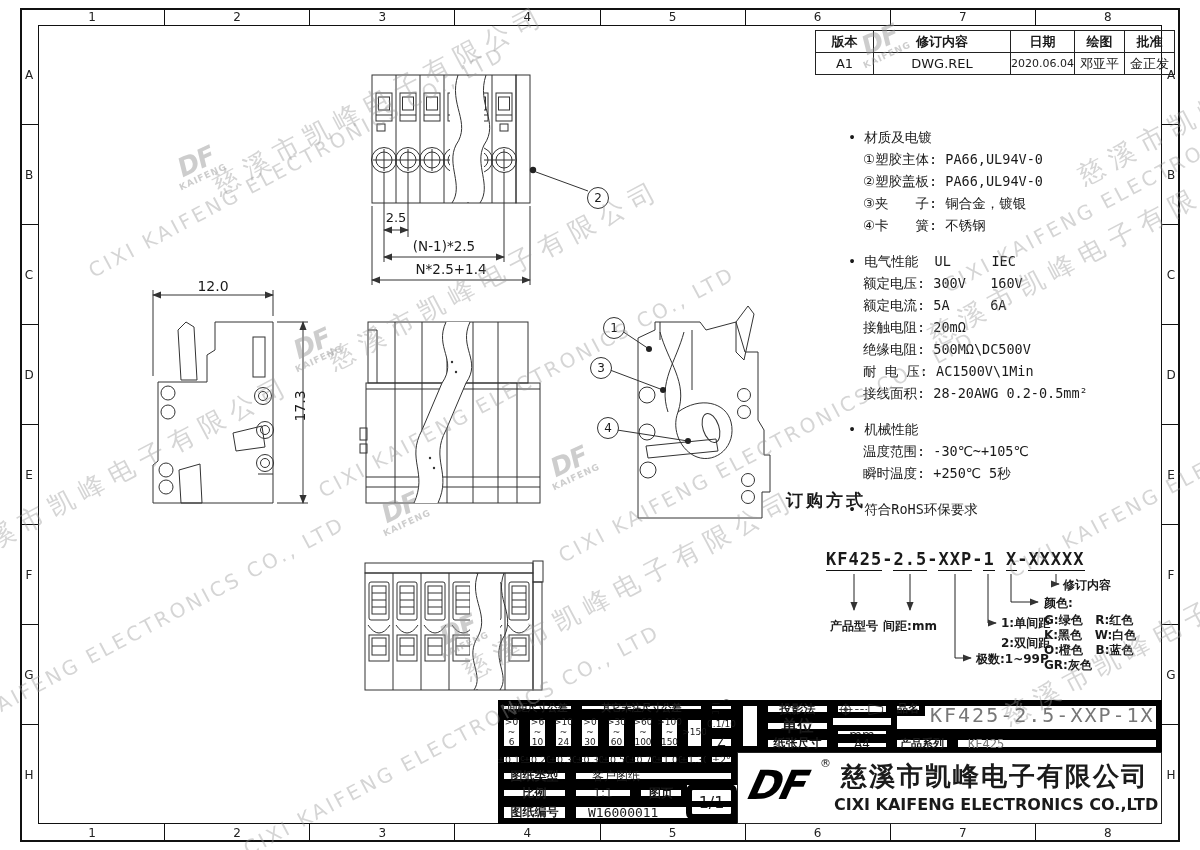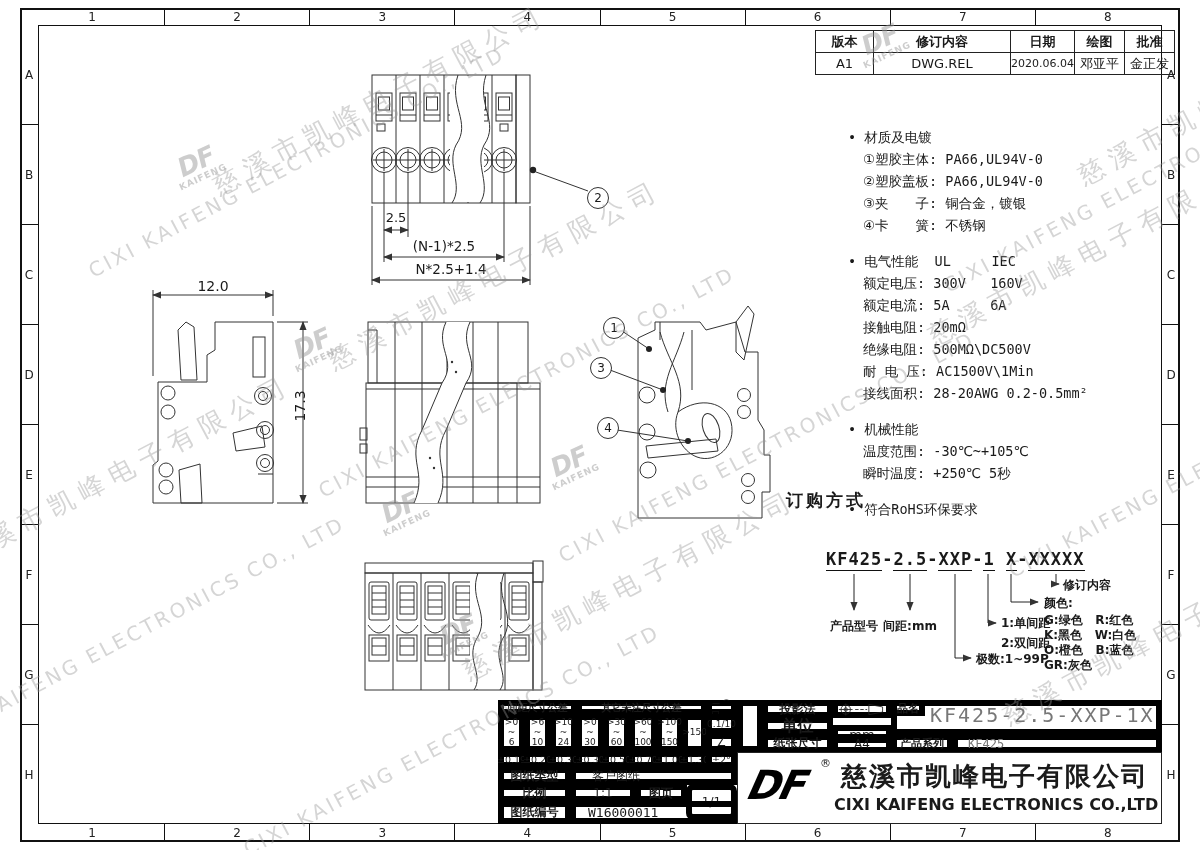--- a/index.html
+++ b/index.html
@@ -420,7 +420,7 @@
   <div class="cell lab" style="left:498px;top:784px;width:73px;height:18px;font-size:12px;">比例</div>
   <div class="cell" style="left:570px;top:784px;width:66px;height:18px;font-size:12px;">1:1</div>
   <div class="cell lab" style="left:635px;top:784px;width:52px;height:18px;font-size:12px;">图页</div>
-  <div class="cell" style="left:686px;top:784px;width:51px;height:36px;font-size:12px;border-radius:7px;">1/1</div>
+  <div class="cell" style="left:686px;top:784px;width:51px;height:36px;font-size:16px;border-radius:7px;">1/1</div>
   <div class="cell lab" style="left:498px;top:801px;width:73px;height:23px;font-size:12px;">图纸编号</div>
   <div class="cell mono" style="left:570px;top:801px;width:167px;height:23px;font-size:13px;justify-content:flex-start;padding-left:12px;">W16000011</div>
 

